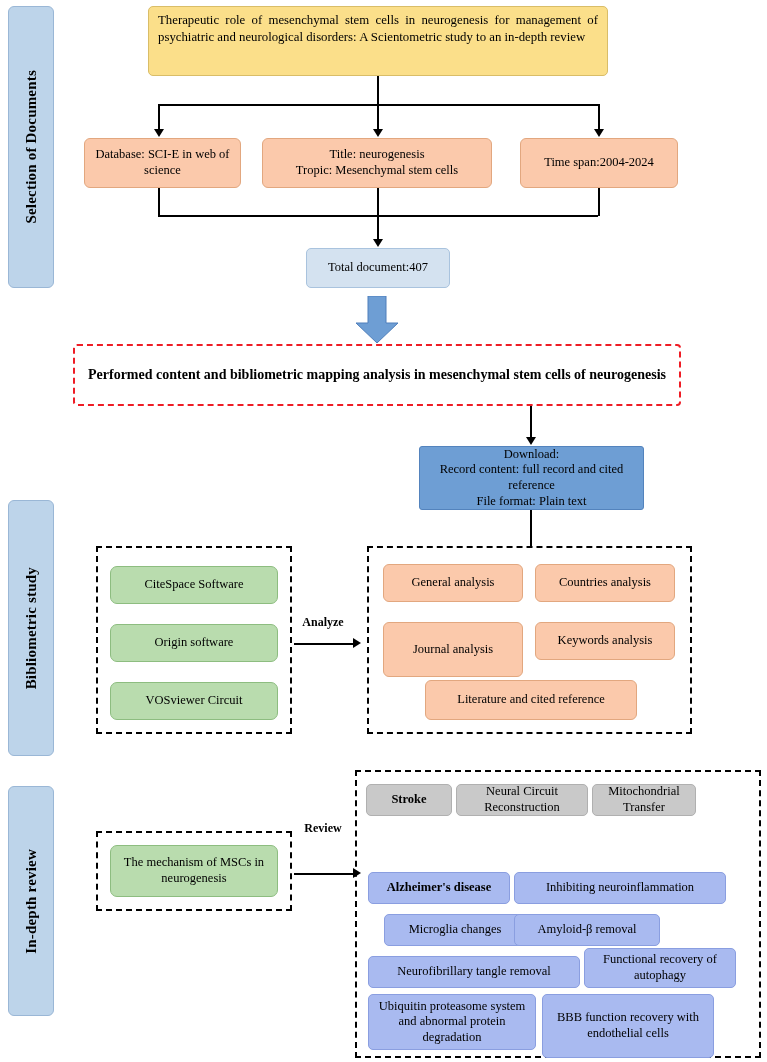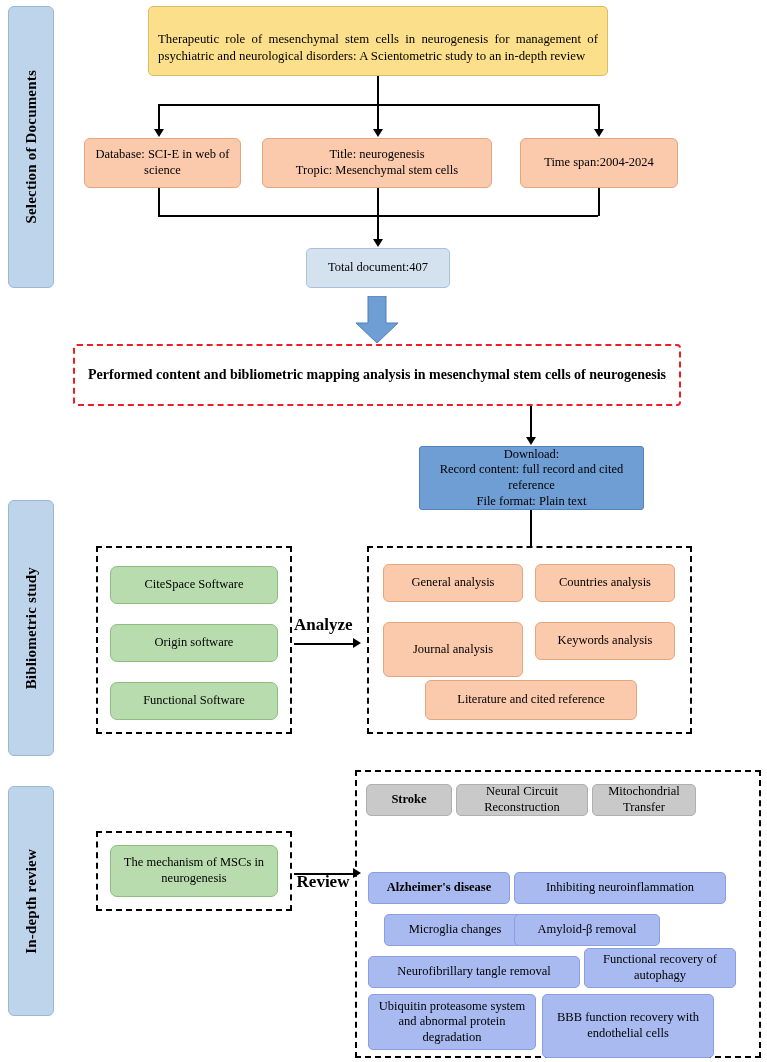--- a/index.html
+++ b/index.html
@@ -57,7 +57,7 @@
     font-size: 12.8px;
     line-height: 1.35;
     display: block;
-    padding: 24px 9px;
+    padding: 5px 9px;
   }
   .peach {
     background: #fbc9ab;

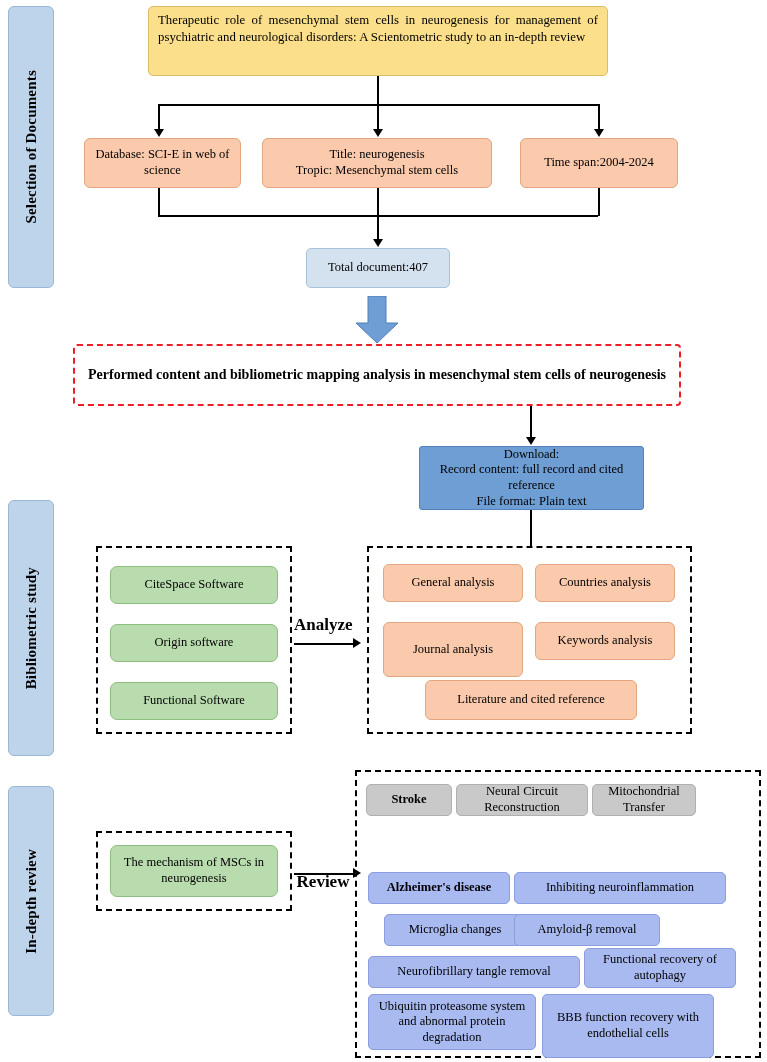--- a/index.html
+++ b/index.html
@@ -130,7 +130,7 @@
   }
 
   .label-small {
-    font-size: 17px;
+    font-size: 12px;
     font-weight: bold;
     background: #fff;
     padding: 0 2px;

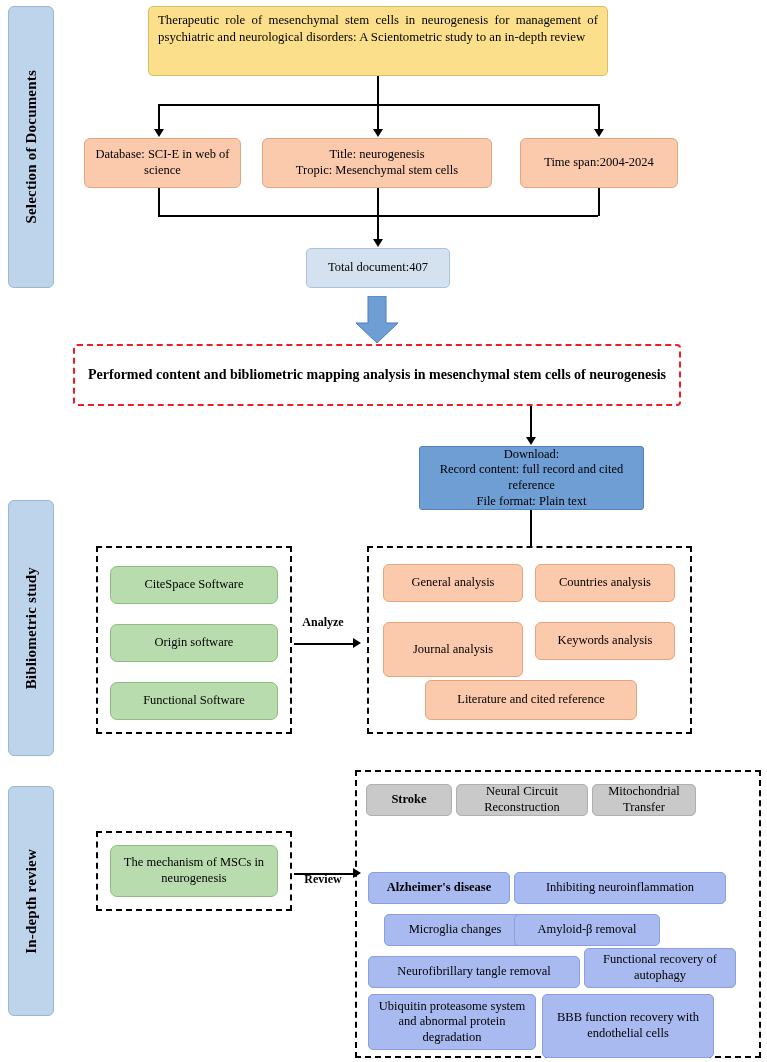--- a/index.html
+++ b/index.html
@@ -202,7 +202,7 @@
   <div class="abs dashbox" style="left:96px; top:546px; width:196px; height:188px;"></div>
   <div class="abs box green" style="left:110px; top:566px; width:168px; height:38px;">CiteSpace Software</div>
   <div class="abs box green" style="left:110px; top:624px; width:168px; height:38px;">Origin software</div>
-  <div class="abs box green" style="left:110px; top:682px; width:168px; height:38px;">Functional Software</div>
+  <div class="abs box green" style="left:110px; top:682px; width:168px; height:38px;">VOSviewer Circuit</div>
 
   <div class="abs label-small" style="left:292px; top:615px; width:62px; text-align:center;">Analyze</div>
   <div class="abs ln hline" style="left:294px; top:643px; width:60px;"></div>

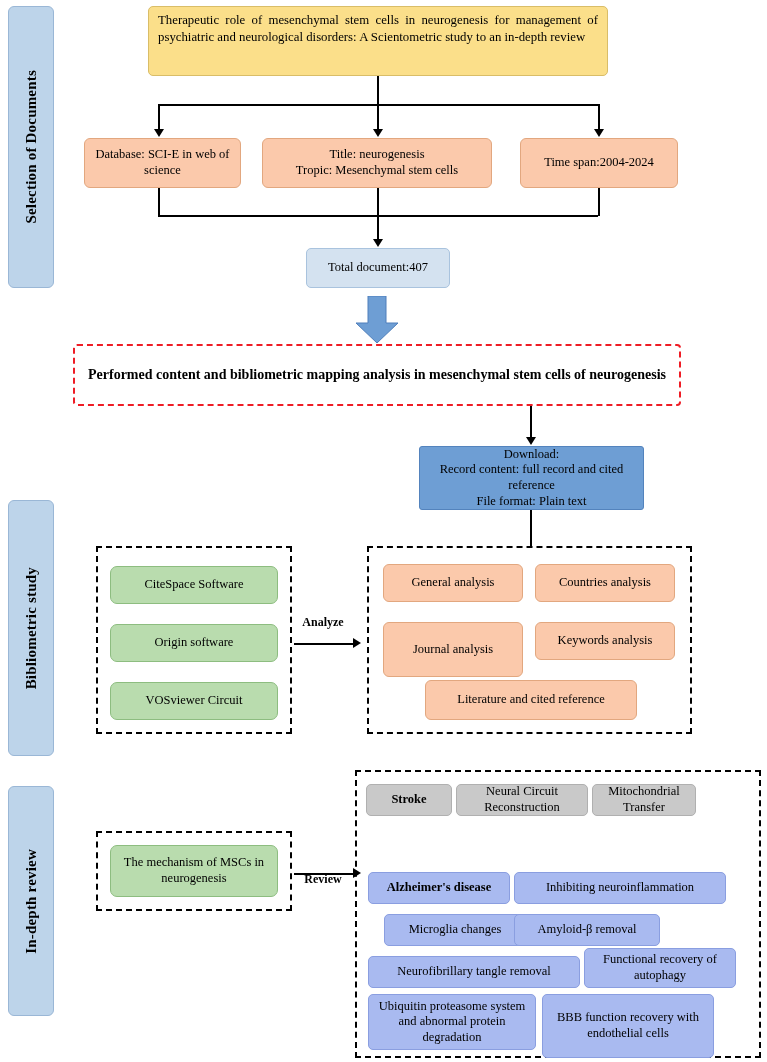--- a/index.html
+++ b/index.html
@@ -220,7 +220,7 @@
     <span>The mechanism of MSCs in neurogenesis</span>
   </div>
 
-  <div class="abs label-small" style="left:292px; top:872px; width:62px; text-align:center;">Review</div>
+  <div class="abs label-small" style="left:292px; top:821px; width:62px; text-align:center;">Review</div>
   <div class="abs ln hline" style="left:294px; top:873px; width:60px;"></div>
   <div class="abs arrow-right" style="left:353px; top:868px;"></div>
 

